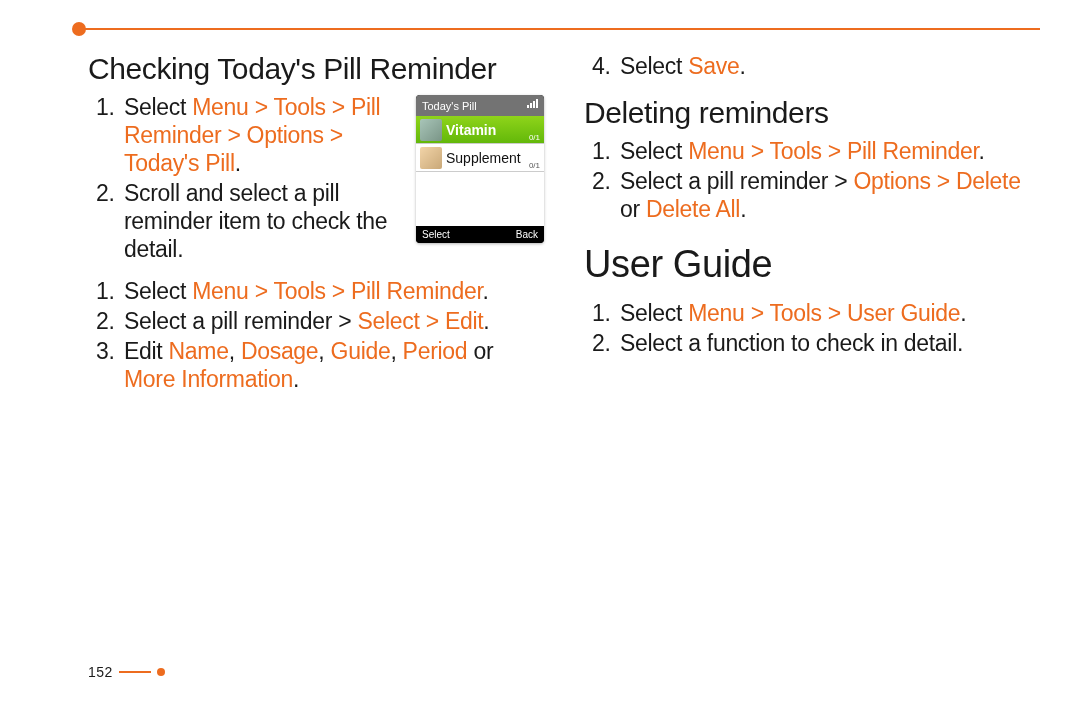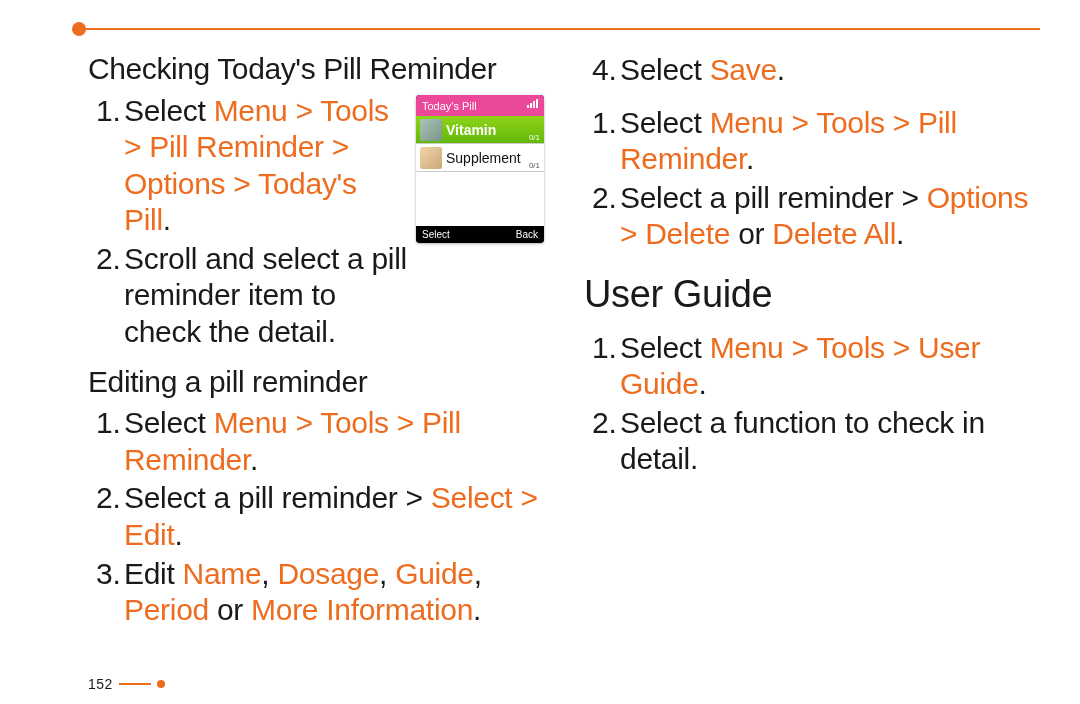--- a/index.html
+++ b/index.html
@@ -65,7 +65,7 @@
   }
   ol li {
     counter-increment: step;
-    font-size: 30px;
+    font-size: 23px;
     color: #1a1a1a;
     line-height: 1.22;
     margin-bottom: 2px;

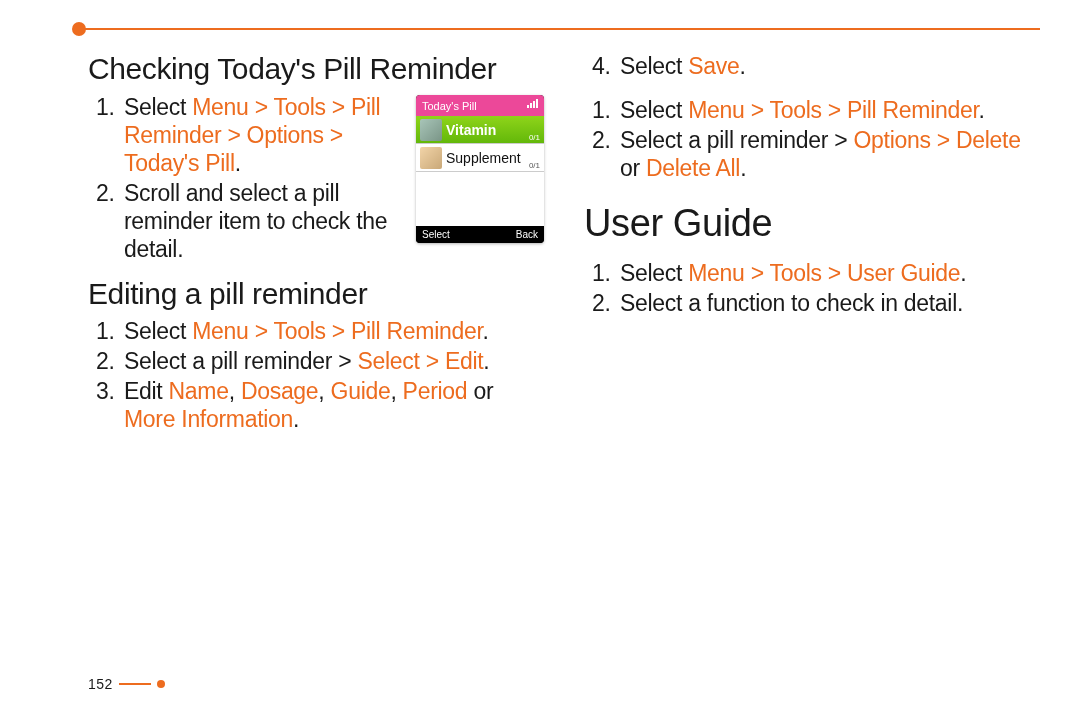--- a/index.html
+++ b/index.html
@@ -100,7 +100,7 @@
     box-shadow: 0 1px 3px rgba(0,0,0,0.3);
   }
   .phone-header {
-    background: #ec4899;
+    background: #737373;
     color: #fff;
     font-size: 11px;
     padding: 5px 6px 4px;

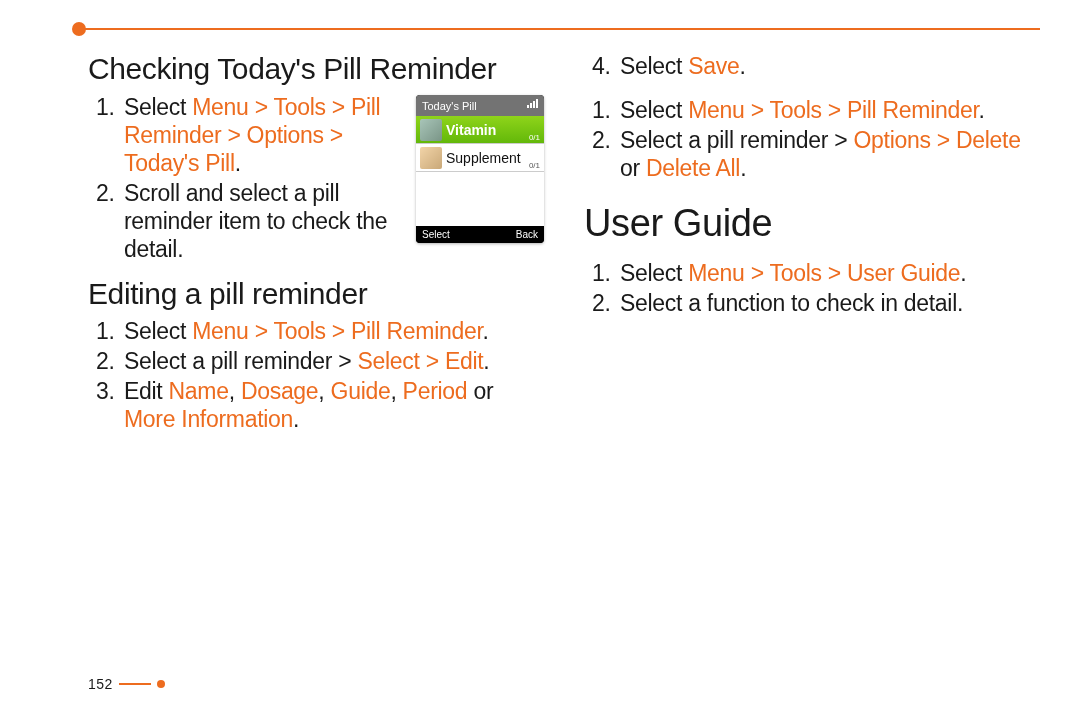--- a/index.html
+++ b/index.html
@@ -237,6 +237,7 @@
       </li>
     </ol>
 
+    <h2 class="section">Deleting reminders</h2>
     <ol>
       <li>
         <span>Select </span><span class="hl">Menu &gt; Tools &gt; Pill Reminder</span><span>.</span>

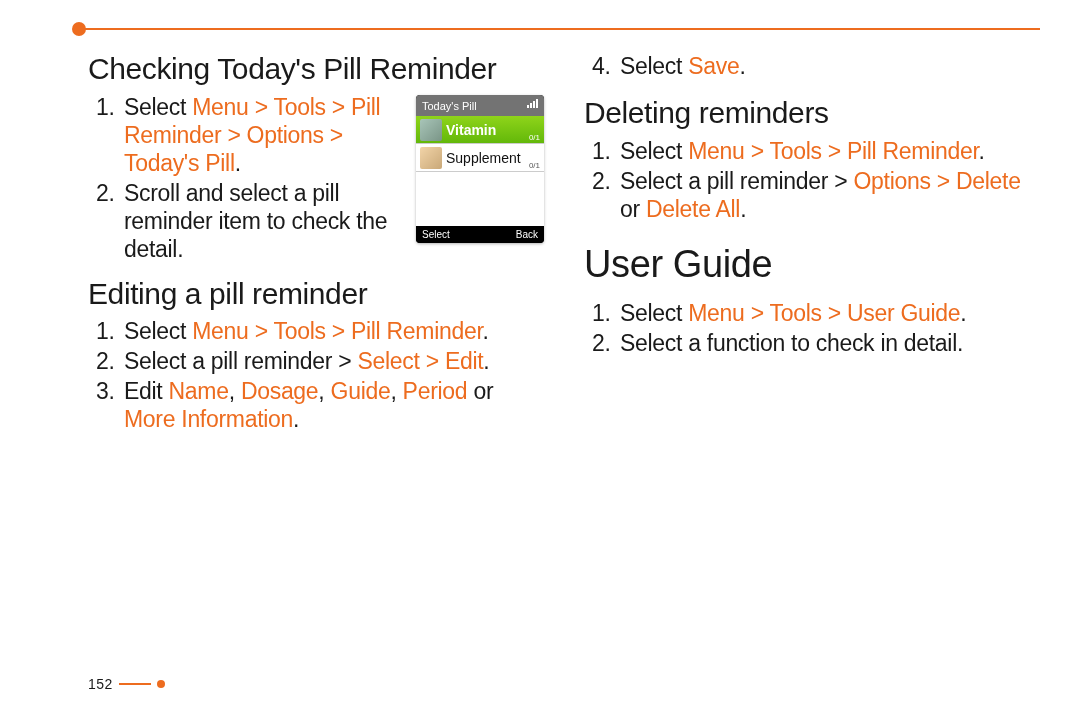--- a/index.html
+++ b/index.html
@@ -216,7 +216,6 @@
       </div>
     </div>
 
-    <h2 class="section">Editing a pill reminder</h2>
     <ol>
       <li>
         <span>Select </span><span class="hl">Menu &gt; Tools &gt; Pill Reminder</span><span>.</span>

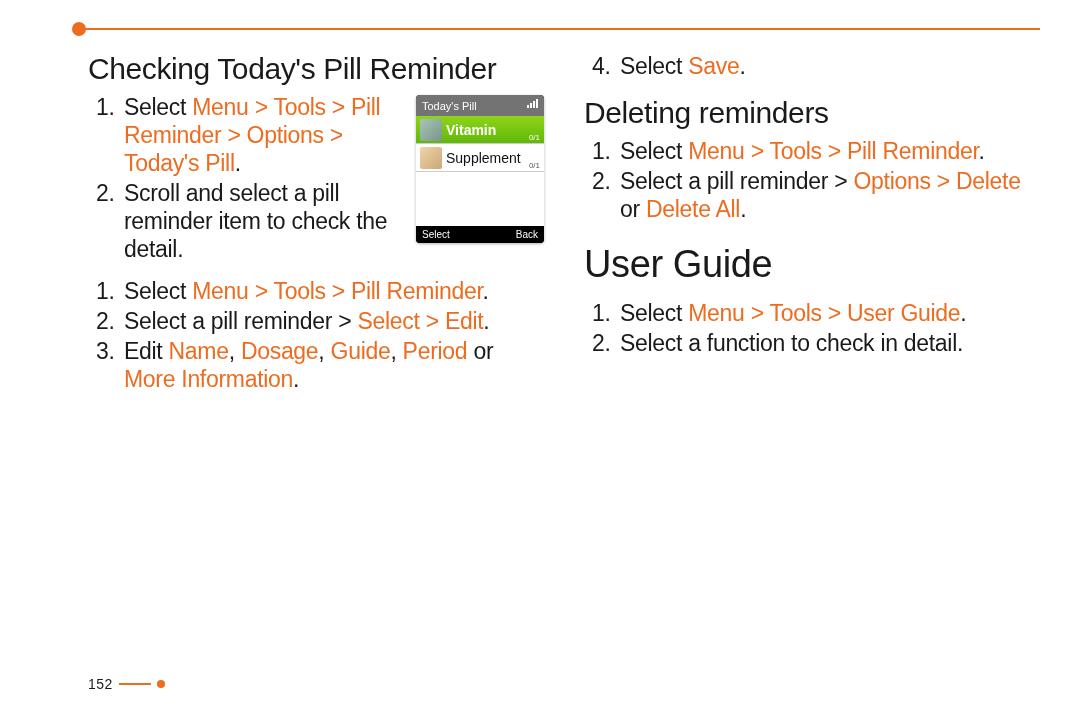--- a/index.html
+++ b/index.html
@@ -150,7 +150,7 @@
   .page-num-row {
     position: absolute;
     left: 88px;
-    bottom: 12px;
+    bottom: 24px;
     display: flex; align-items: center; gap: 6px;
   }
   .page-num {

